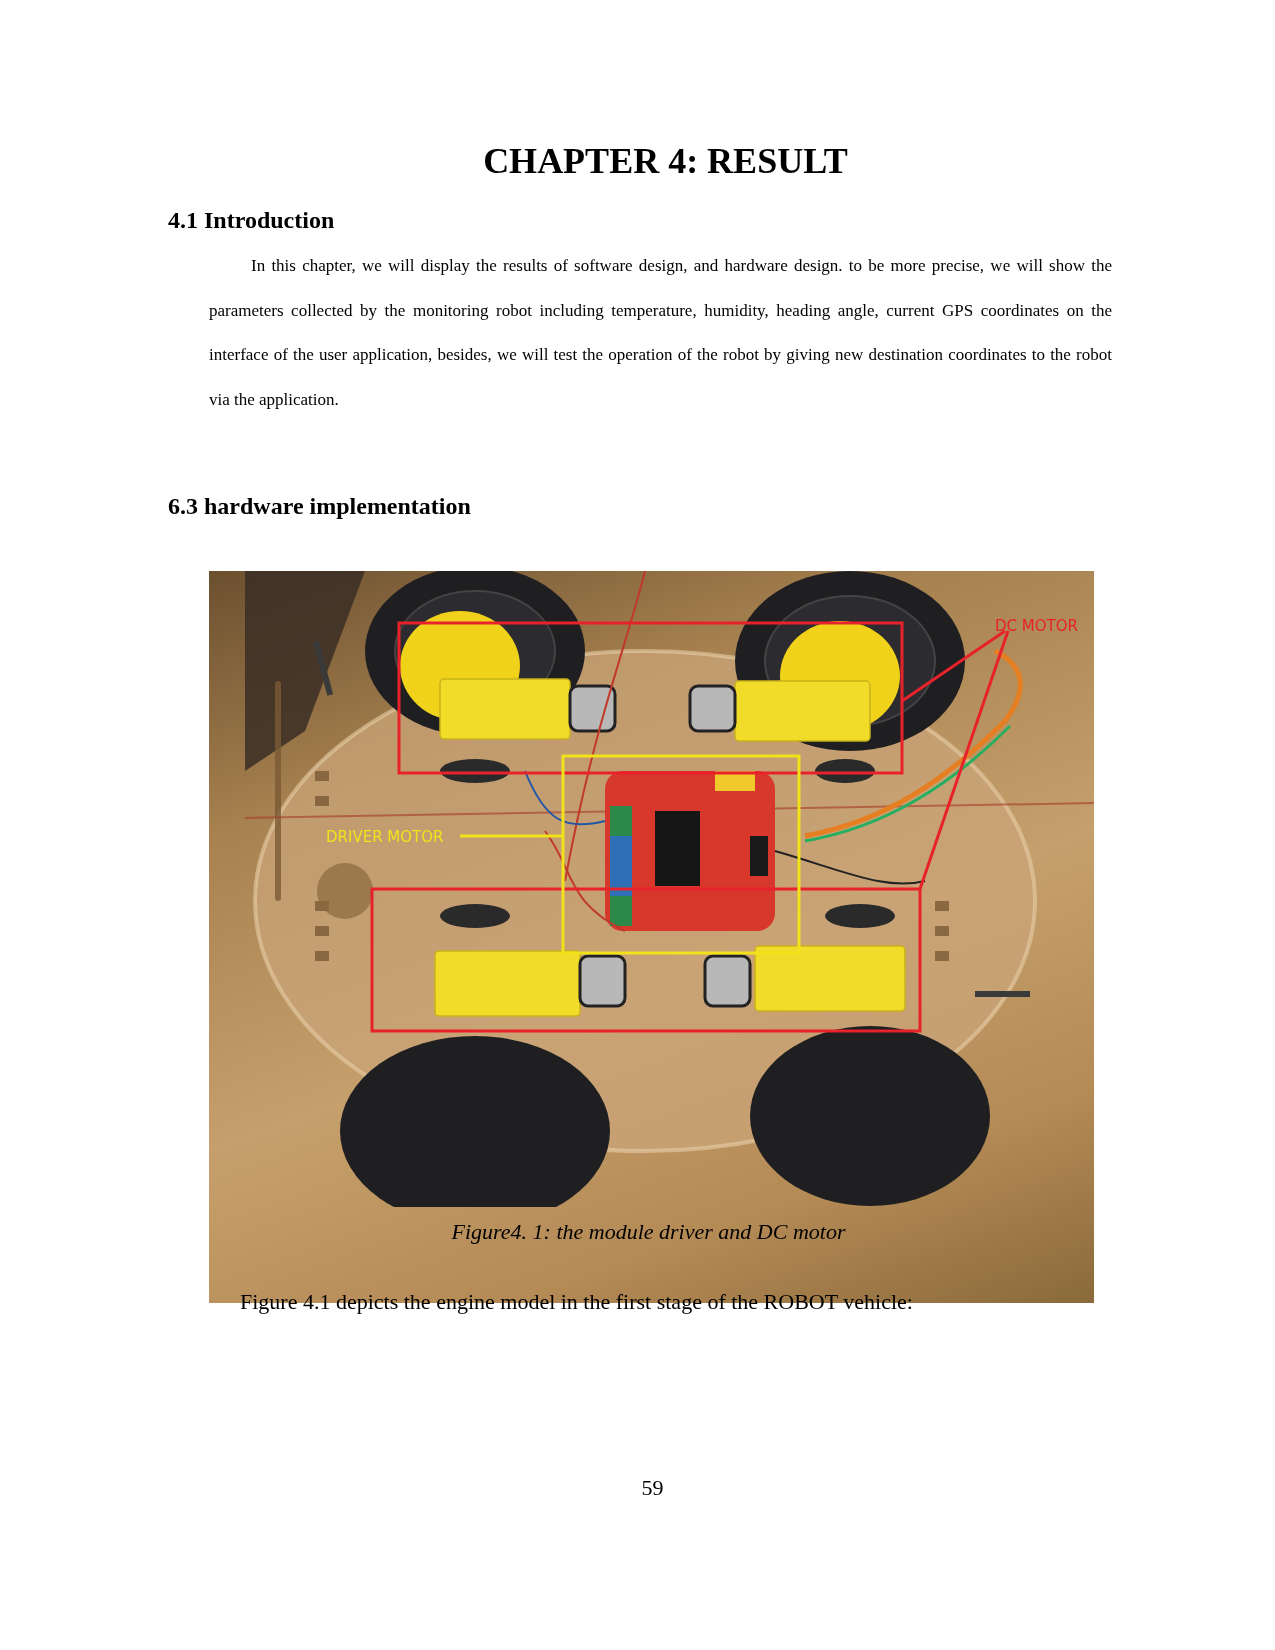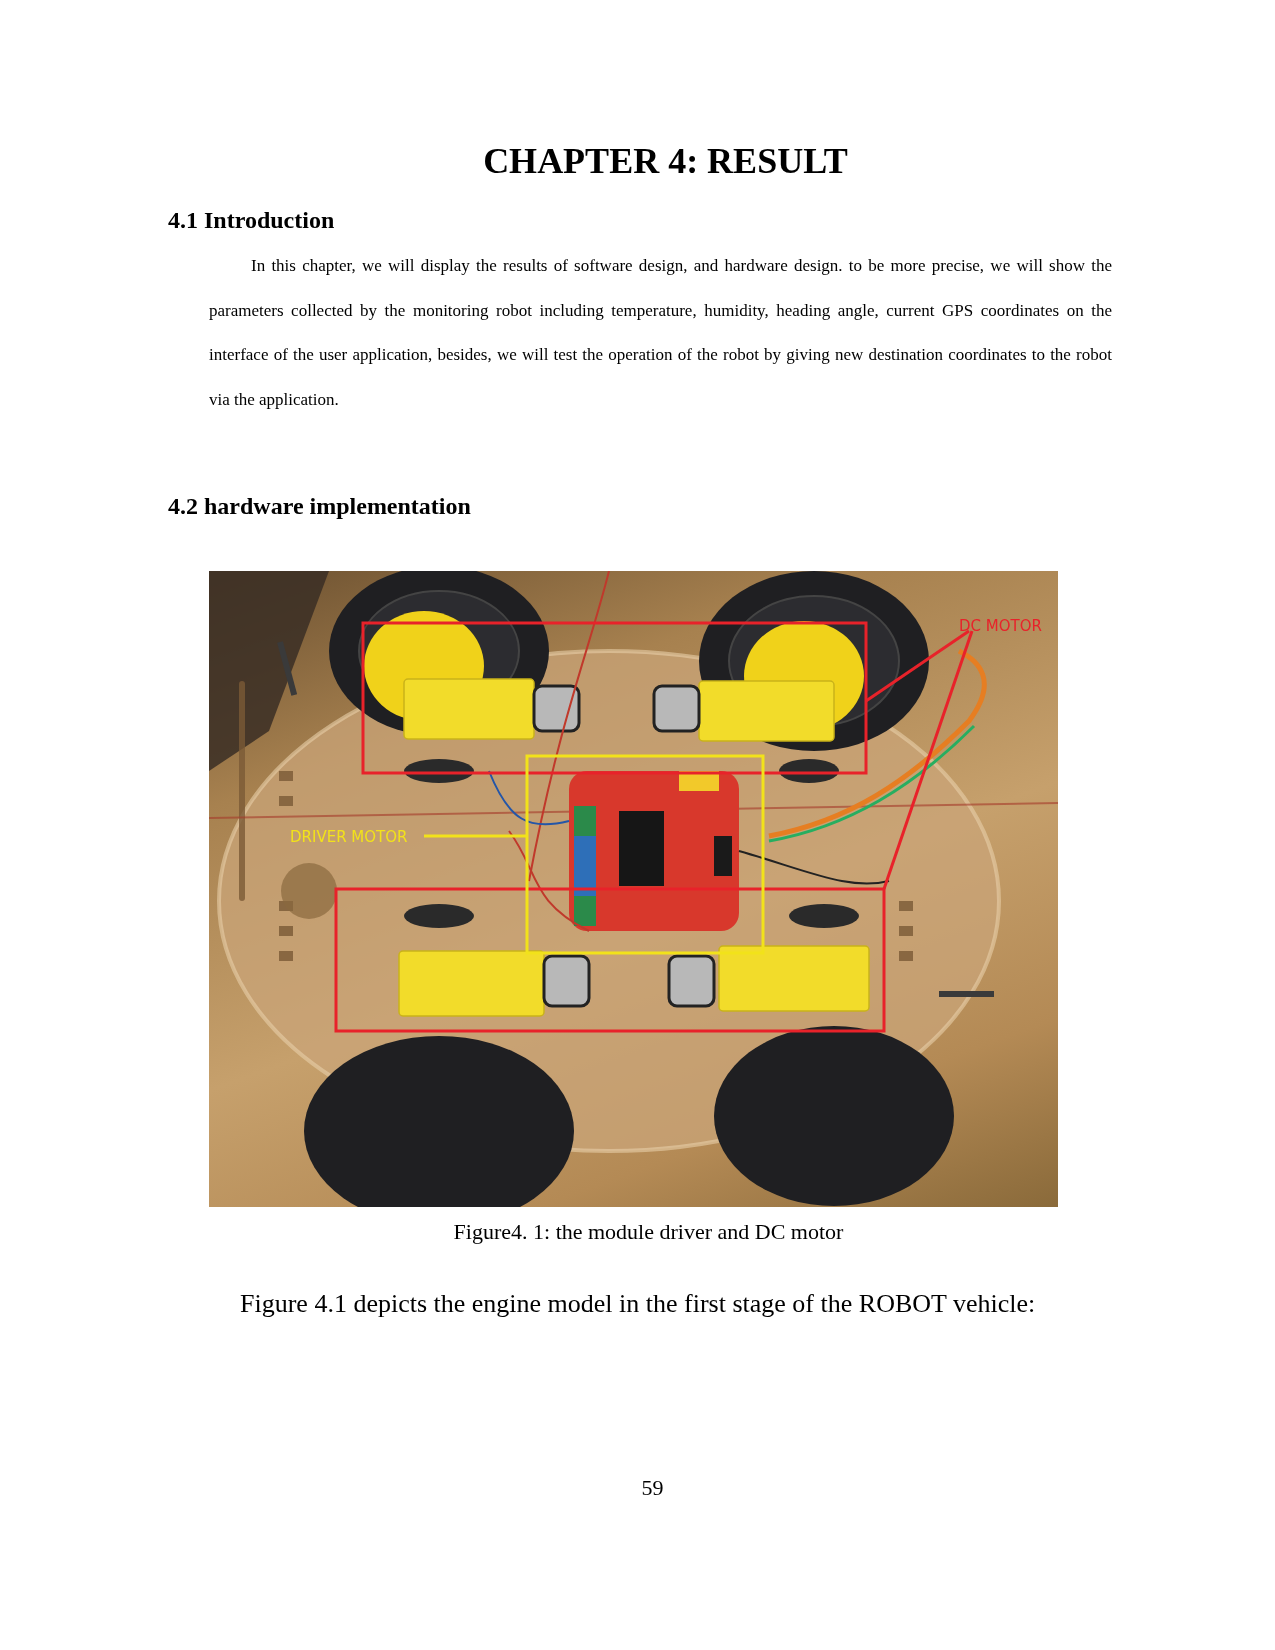--- a/index.html
+++ b/index.html
@@ -31,7 +31,7 @@
 
 <div class="abs para">In this chapter, we will display the results of software design, and hardware design. to be more precise, we will show the parameters collected by the monitoring robot including temperature, humidity, heading angle, current GPS coordinates on the interface of the user application, besides, we will test the operation of the robot by giving new destination coordinates to the robot via the application.</div>
 
-<div class="abs section-heading h2">4.2 hardware implementation</div>
+<div class="abs section-heading h2">6.3 hardware implementation</div>
 
 <div class="abs photo">
   <svg width="849" height="636" viewBox="0 0 849 636" xmlns="http://www.w3.org/2000/svg">

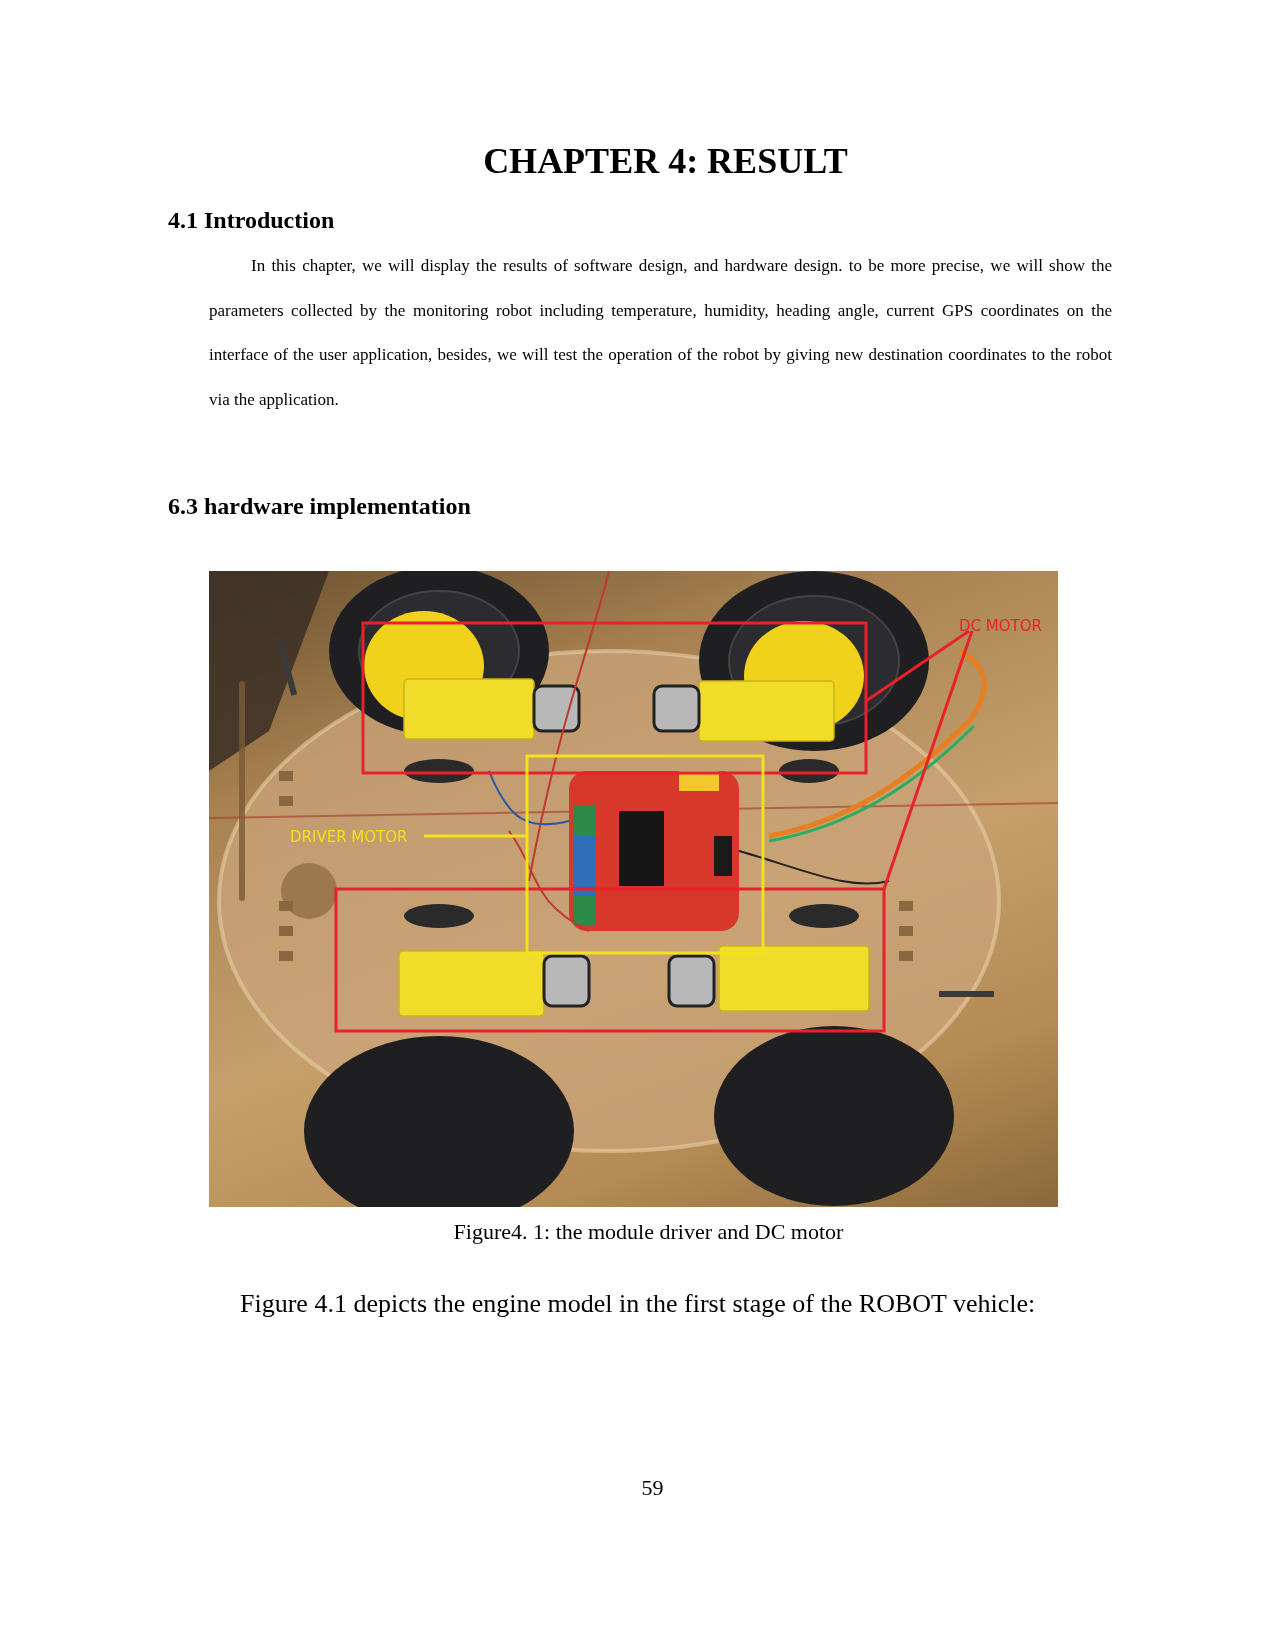--- a/index.html
+++ b/index.html
@@ -13,8 +13,8 @@
   .h2 { left: 168px; top: 493px; }
   .para { left: 209px; top: 244px; width: 903px; font-size: 17px; line-height: 44.5px;
           text-align: justify; text-indent: 42px; }
-  .photo { left: 209px; top: 571px; width: 849px; height: 636px; overflow: hidden;
-           background: linear-gradient(160deg, #6b5030 0%, #a7814f 25%, #c6a06c 55%, #b48a55 80%, #8a6a3a 100%); }
+  .photo { left: 209px; top: 571px; width: 849px; height: 732px; overflow: hidden;
+           background: linear-gradient(160deg, #6b5030 0%, #a7814f 25%, #c6a06c 55%, #b48a55 80%, #8a6a3a 100%); padding-left: 36px; }
   .photo svg { display: block; }
   .caption { left: 0; width: 1275px; top: 1219px; text-align: center; font-size: 22px; padding-left: 22px; box-sizing: border-box; }
   .body-line { left: 240px; top: 1289px; font-size: 26px; }

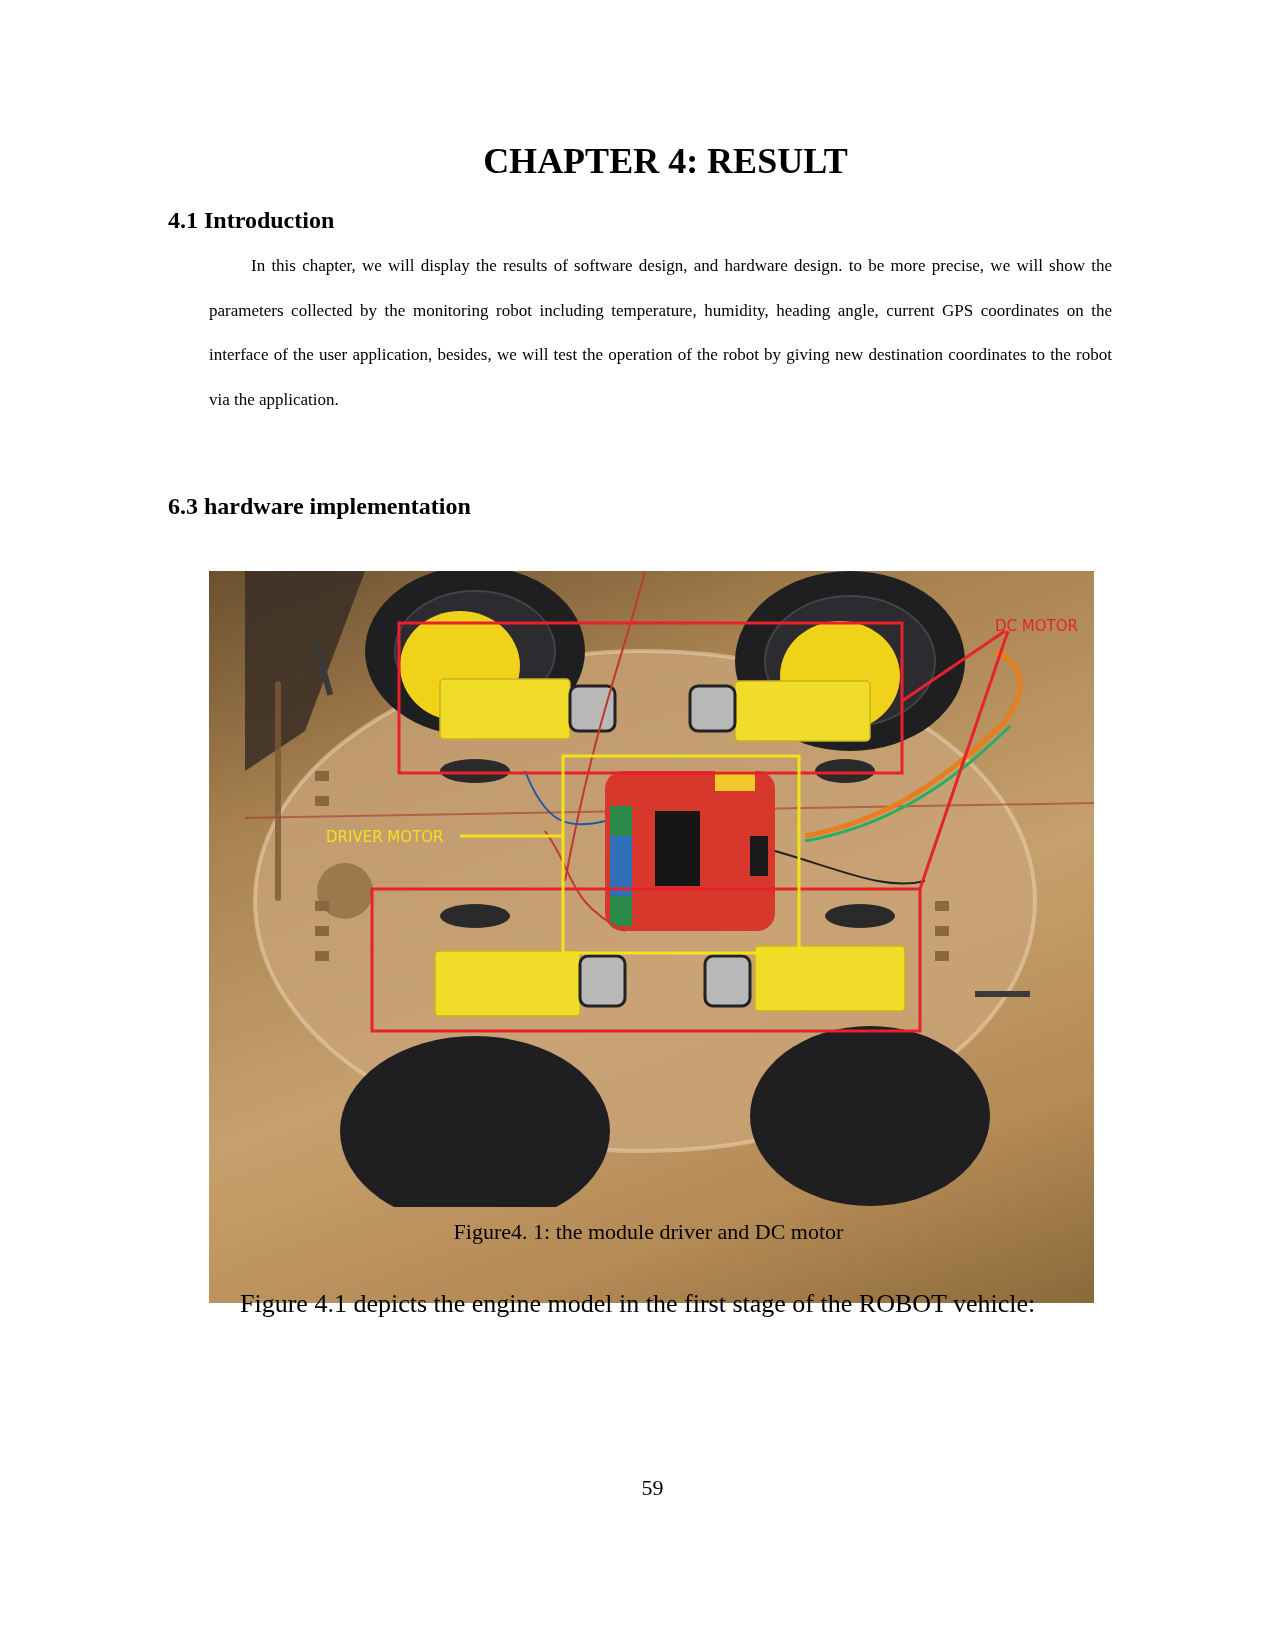--- a/index.html
+++ b/index.html
@@ -16,7 +16,7 @@
   .photo { left: 209px; top: 571px; width: 849px; height: 732px; overflow: hidden;
            background: linear-gradient(160deg, #6b5030 0%, #a7814f 25%, #c6a06c 55%, #b48a55 80%, #8a6a3a 100%); padding-left: 36px; }
   .photo svg { display: block; }
-  .caption { left: 0; width: 1275px; top: 1219px; text-align: center; font-size: 22px; padding-left: 22px; box-sizing: border-box; }
+  .caption { left: 0; width: 1275px; top: 1219px; text-align: center; font-size: 22px; font-style: italic; padding-left: 22px; box-sizing: border-box; }
   .body-line { left: 240px; top: 1289px; font-size: 26px; }
   .page-number { left: 0; width: 1275px; top: 1475px; text-align: center; font-size: 22px; padding-left: 30px; box-sizing: border-box; }
   .label-dc { font-family: "DejaVu Sans", sans-serif; font-size: 15px; fill: #e8222a; }

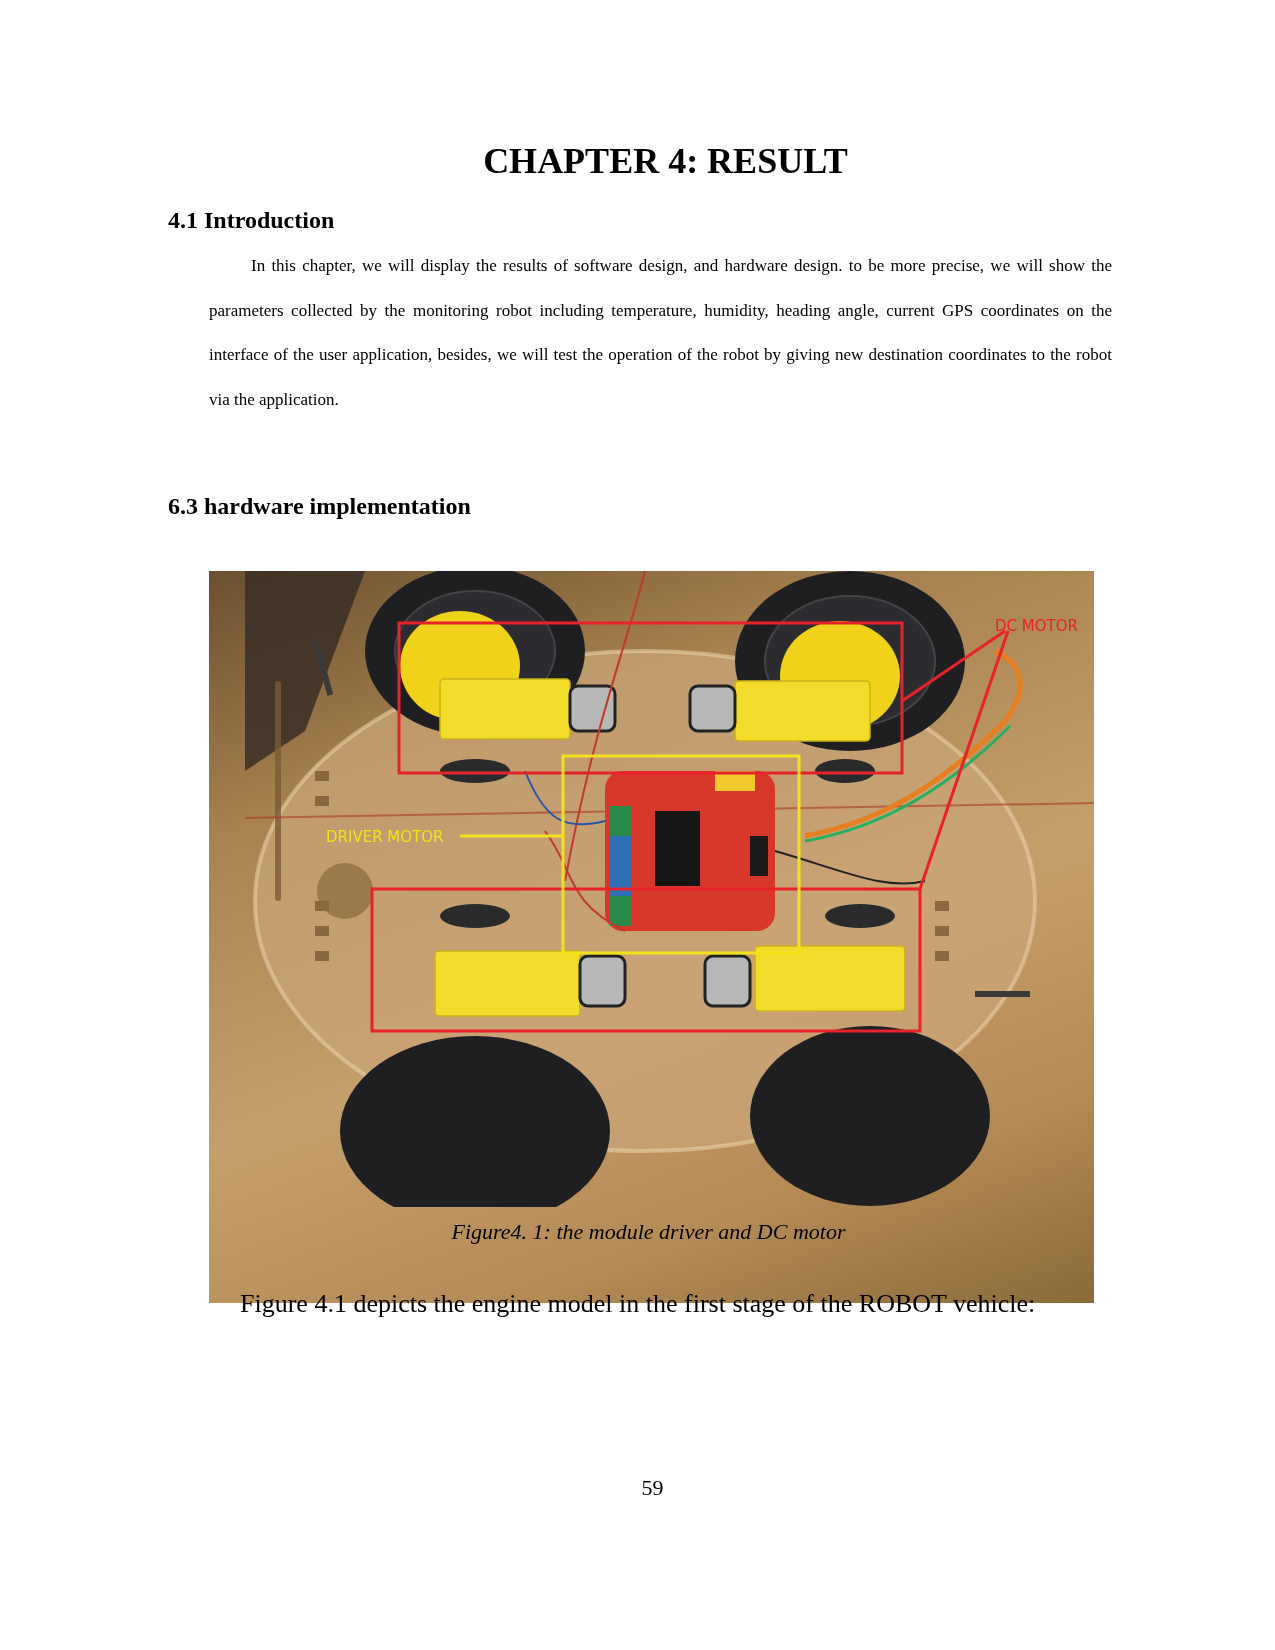--- a/index.html
+++ b/index.html
@@ -17,7 +17,7 @@
            background: linear-gradient(160deg, #6b5030 0%, #a7814f 25%, #c6a06c 55%, #b48a55 80%, #8a6a3a 100%); padding-left: 36px; }
   .photo svg { display: block; }
   .caption { left: 0; width: 1275px; top: 1219px; text-align: center; font-size: 22px; font-style: italic; padding-left: 22px; box-sizing: border-box; }
-  .body-line { left: 240px; top: 1289px; font-size: 26px; }
+  .body-line { left: 240px; top: 1289px; font-size: 22px; }
   .page-number { left: 0; width: 1275px; top: 1475px; text-align: center; font-size: 22px; padding-left: 30px; box-sizing: border-box; }
   .label-dc { font-family: "DejaVu Sans", sans-serif; font-size: 15px; fill: #e8222a; }
   .label-driver { font-family: "DejaVu Sans", sans-serif; font-size: 15px; fill: #f2e21a; }

